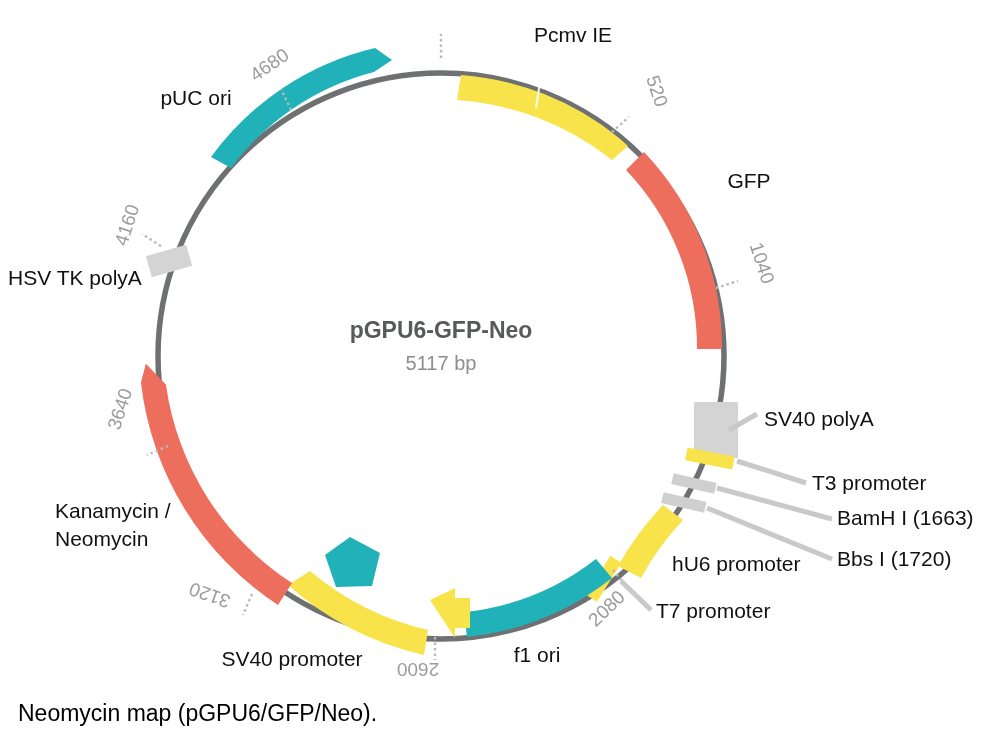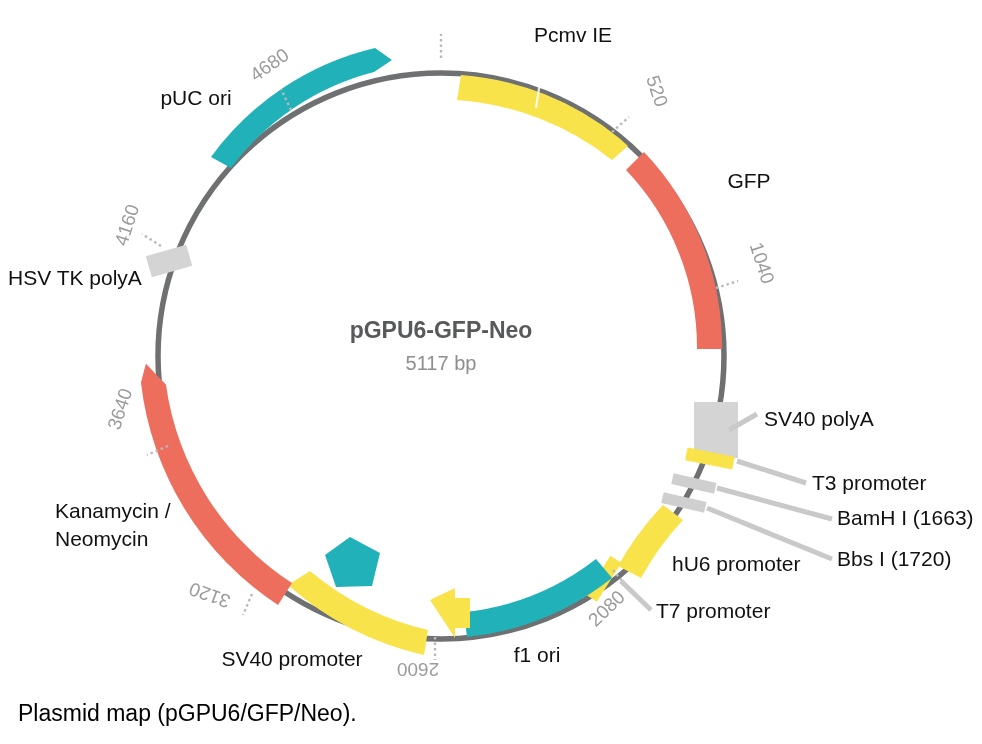--- a/index.html
+++ b/index.html
@@ -238,7 +238,7 @@
 
   </svg>
 
-  <div class="caption">Plasmid map (pGPU6/GFP/Neo).</div>
+  <div class="caption">Neomycin map (pGPU6/GFP/Neo).</div>
 
 </div>
 

